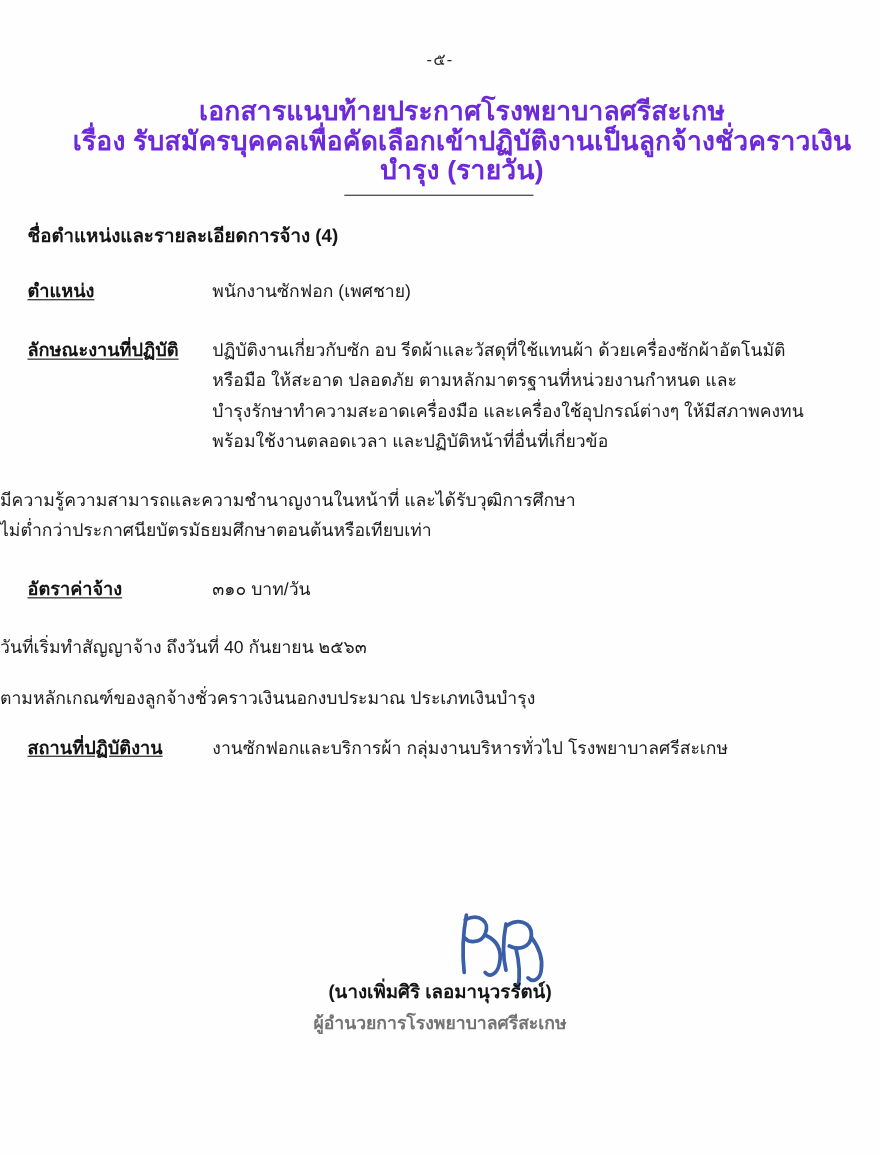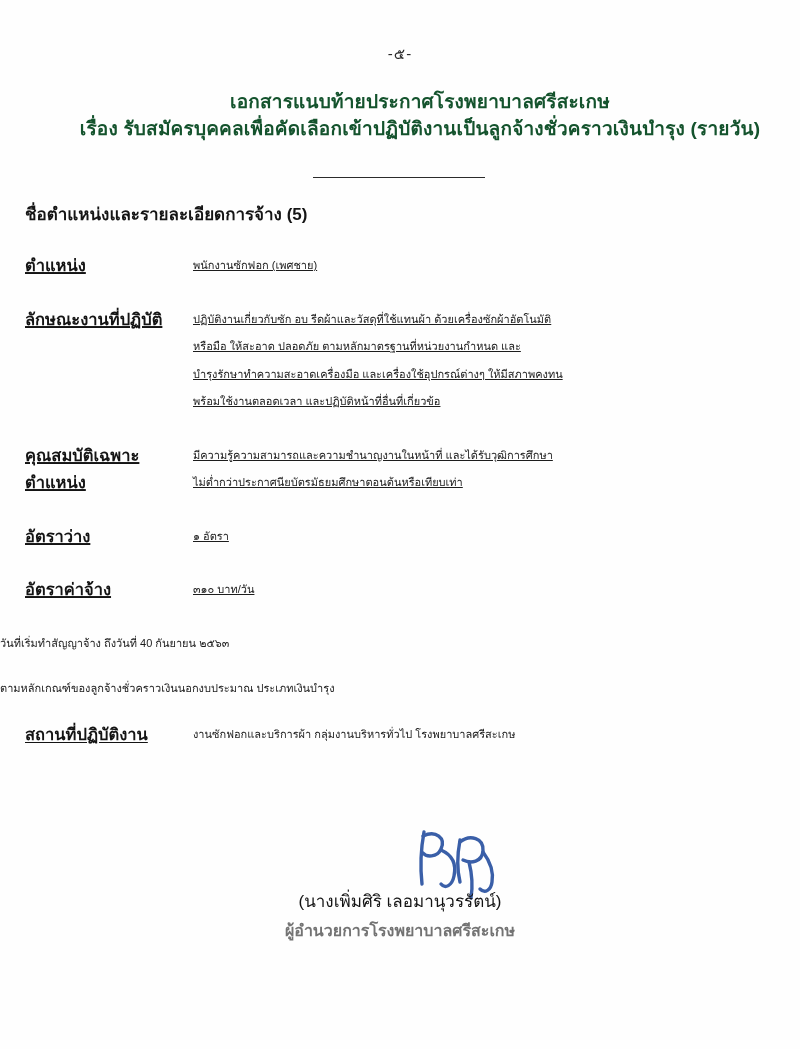--- a/index.html
+++ b/index.html
@@ -42,10 +42,10 @@
     text-align: center;
   }
   .doc-heading .line {
-    font-size: 19px;
+    font-size: 24px;
     font-weight: bold;
     line-height: 27px;
-    color: #14532d;
+    color: #6d28d9;
     letter-spacing: 0.2px;
     padding-left: 40px;
   }

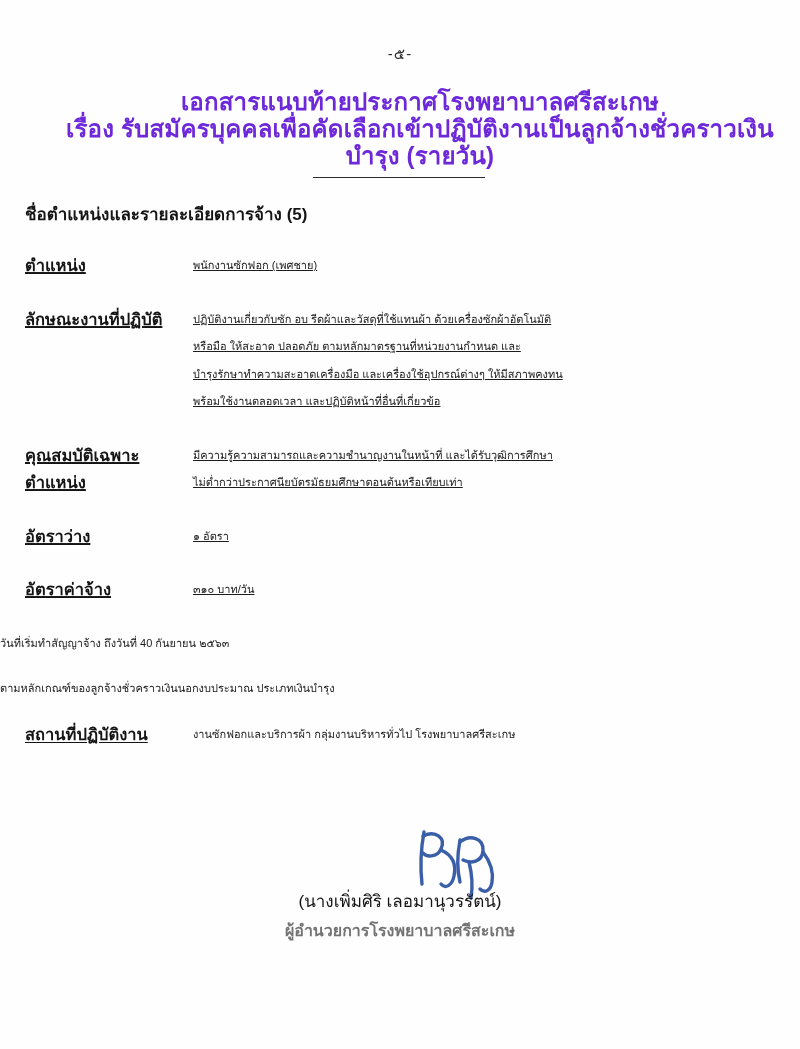--- a/index.html
+++ b/index.html
@@ -157,7 +157,7 @@
 
   <div class="title-rule"></div>
 
-  <div class="section-heading">ชื่อตำแหน่งและรายละเอียดการจ้าง (5)</div>
+  <div class="section-heading">ชื่อตำแหน่งและรายละเอียดการจ้าง (4)</div>
 
   <div class="rows">
 

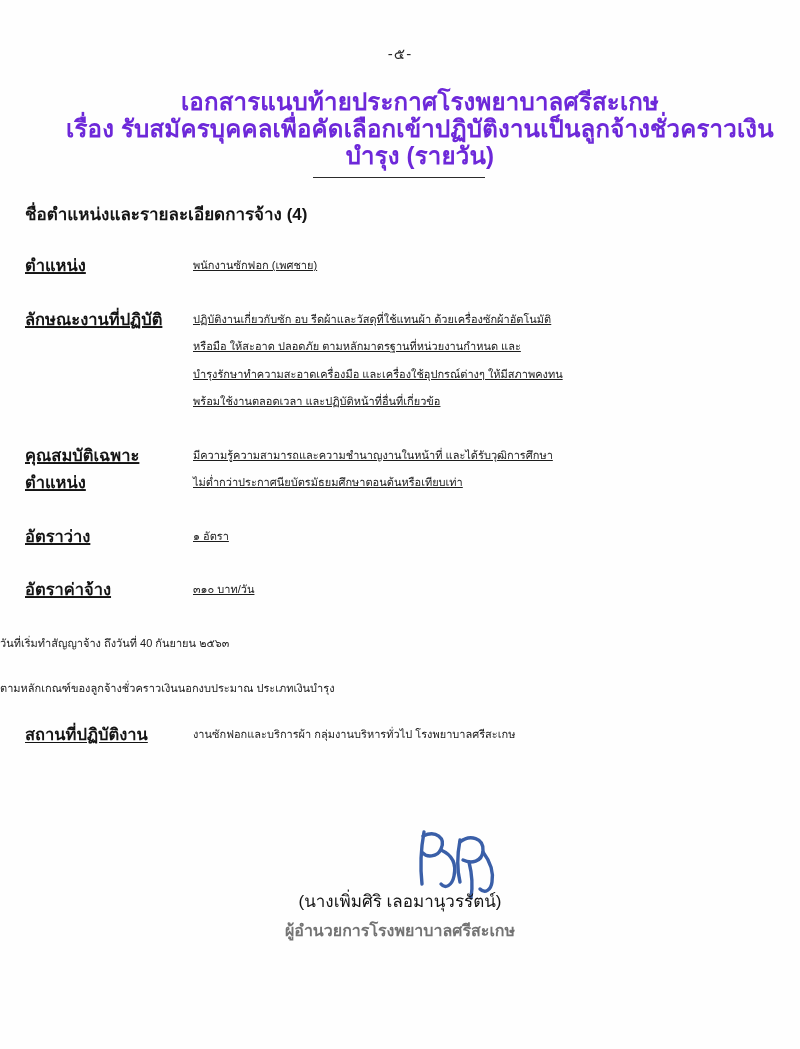--- a/index.html
+++ b/index.html
@@ -104,7 +104,7 @@
   }
   .row-value .vline { display: block; }
 
-  .row.gap-big { margin-bottom: 26px; text-decoration: underline; }
+  .row.gap-big { margin-bottom: 26px; }
   .row.gap-small { margin-bottom: 18px; }
 
   

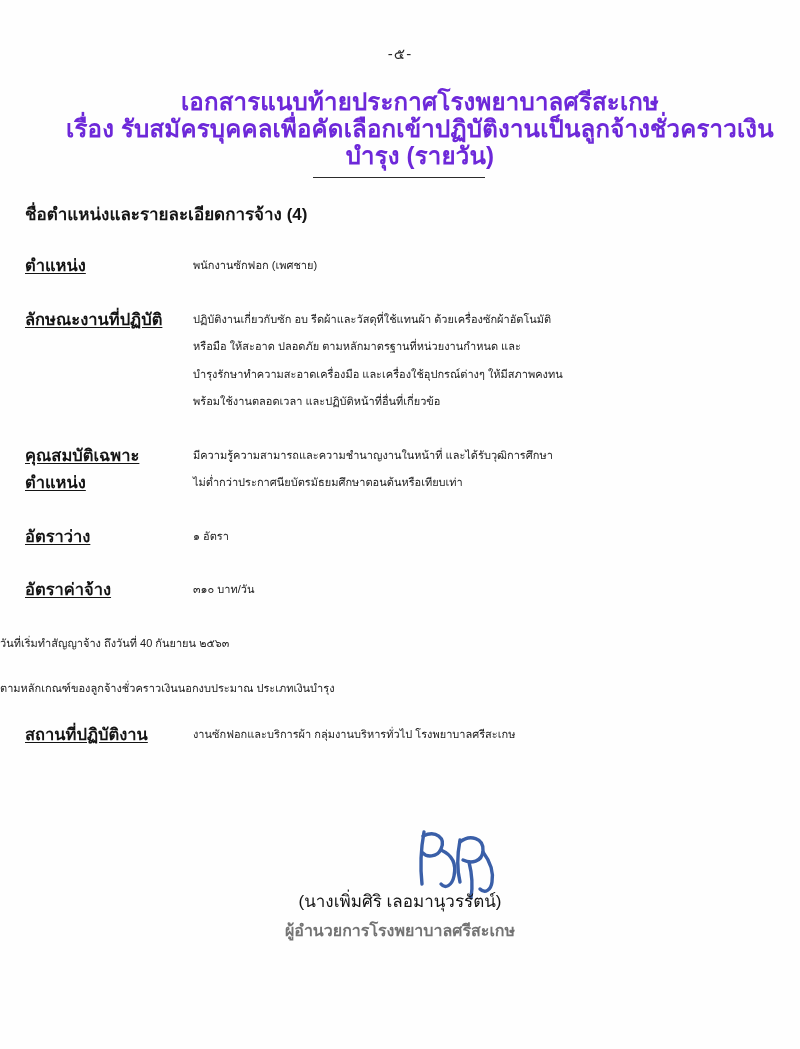--- a/index.html
+++ b/index.html
@@ -97,7 +97,7 @@
   }
   .row-value {
     flex: 1;
-    font-size: 11px;
+    font-size: 16px;
     line-height: 27.5px;
     color: #1b1b1b;
     padding-right: 8px;

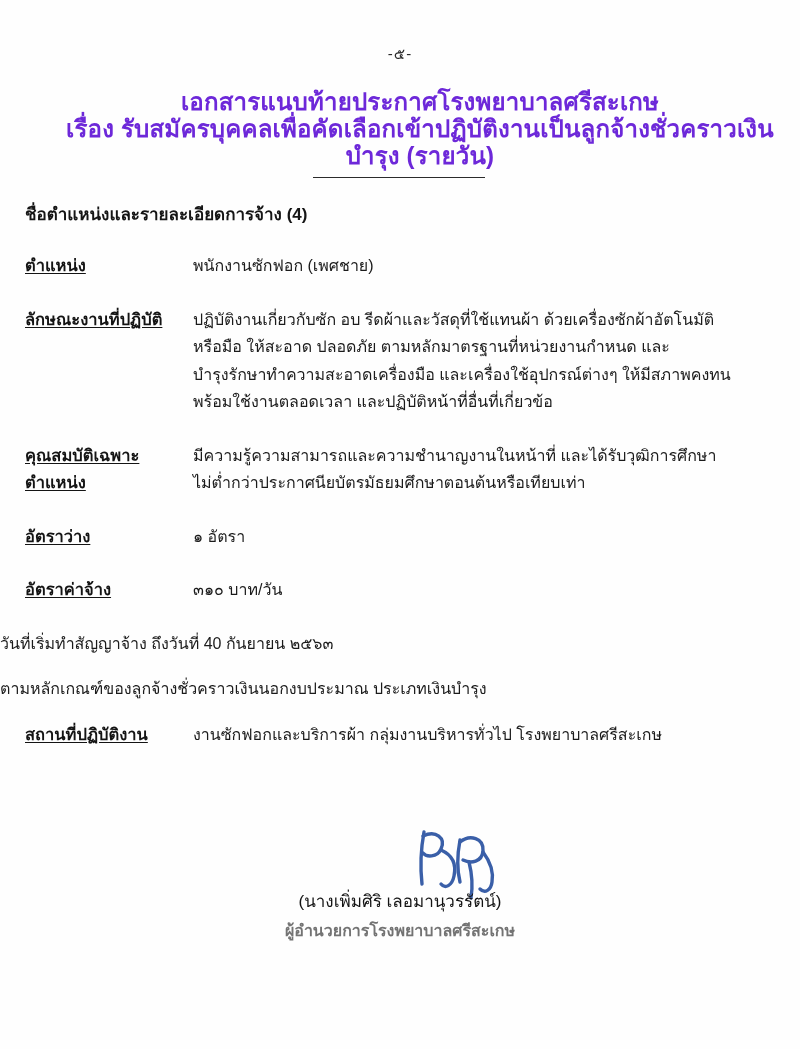--- a/index.html
+++ b/index.html
@@ -179,7 +179,6 @@
     </div>
 
     <div class="row gap-big">
-      <div class="row-label"><span class="u">คุณสมบัติเฉพาะตำแหน่ง</span></div>
       <div class="row-value">
         <span class="vline">มีความรู้ความสามารถและความชำนาญงานในหน้าที่ และได้รับวุฒิการศึกษา</span>
         <span class="vline">ไม่ต่ำกว่าประกาศนียบัตรมัธยมศึกษาตอนต้นหรือเทียบเท่า</span>

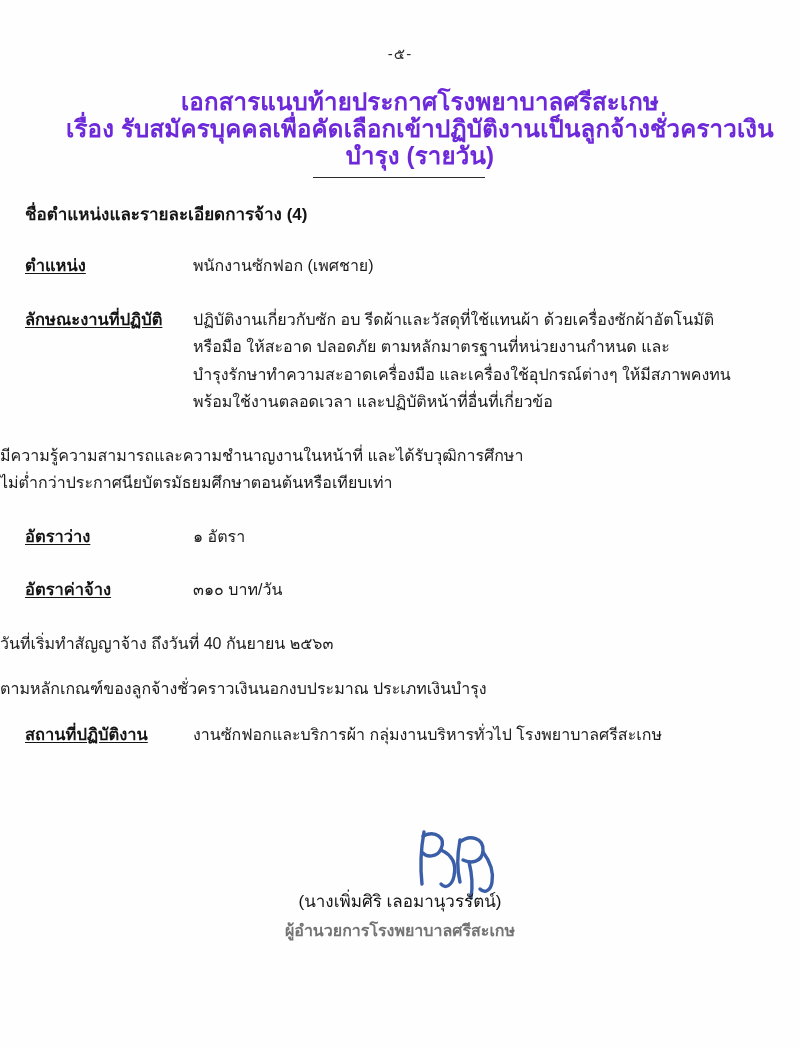--- a/index.html
+++ b/index.html
@@ -185,12 +185,6 @@
       </div>
     </div>
 
-    <div class="row gap-big">
-      <div class="row-label"><span class="u">อัตราว่าง</span></div>
-      <div class="row-value">
-        <span class="vline">๑ อัตรา</span>
-      </div>
-    </div>
 
     <div class="row gap-big">
       <div class="row-label"><span class="u">อัตราค่าจ้าง</span></div>

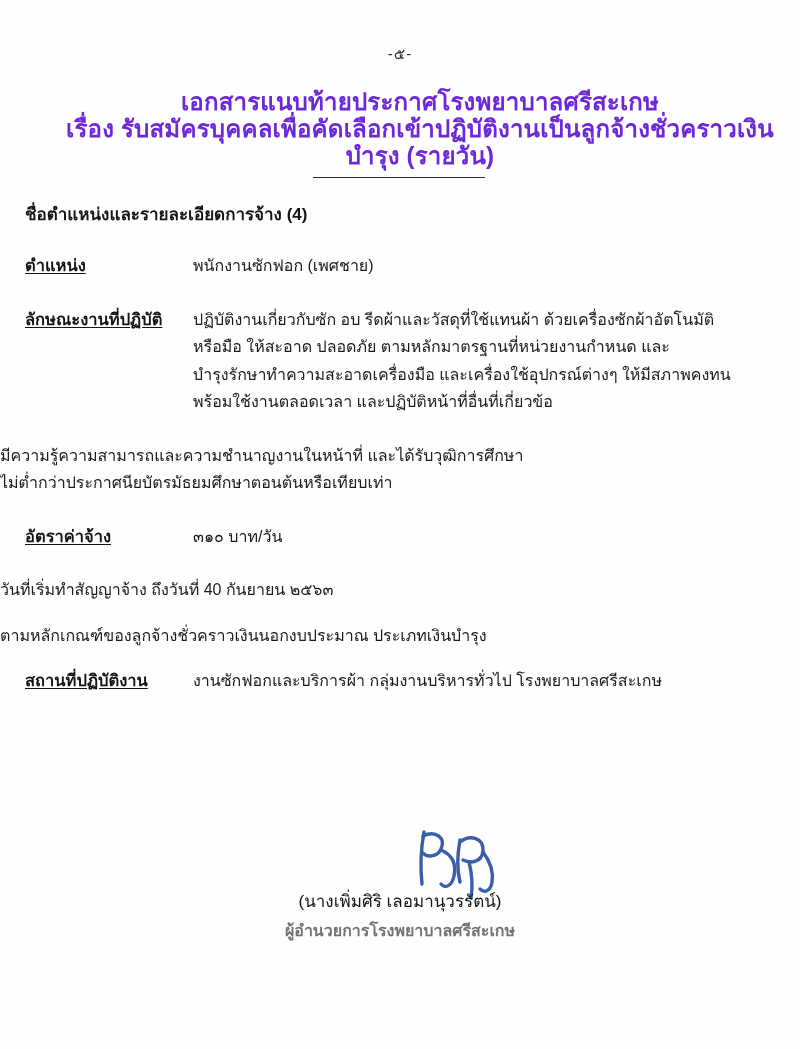--- a/index.html
+++ b/index.html
@@ -132,7 +132,7 @@
     position: relative;
     margin-top: 62px;
     font-size: 17px;
-    font-weight: normal;
+    font-weight: bold;
     color: #141414;
     line-height: 28px;
   }

